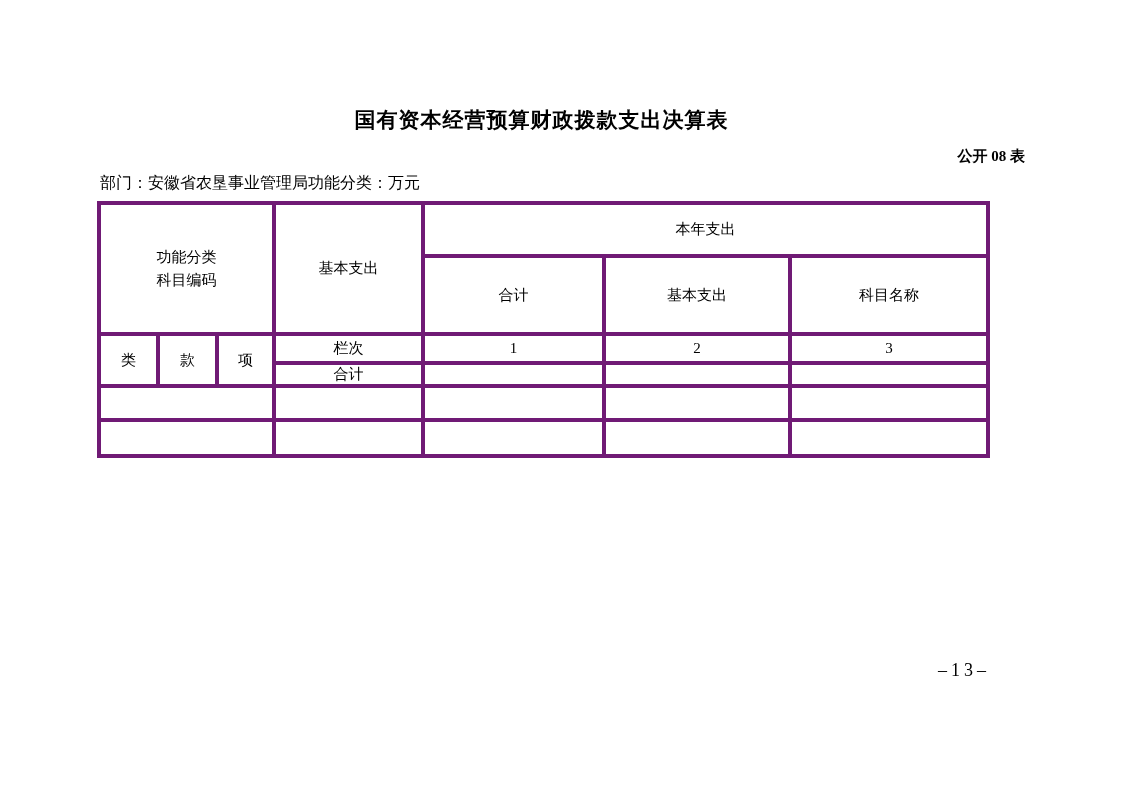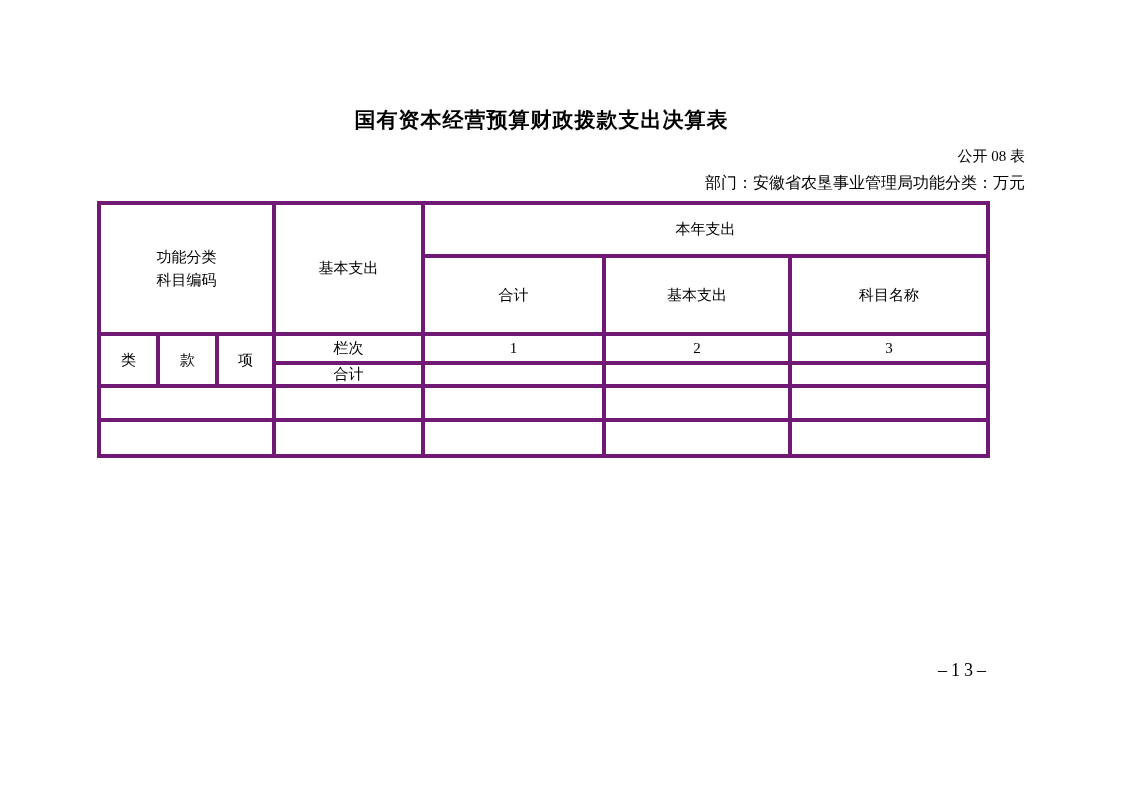--- a/index.html
+++ b/index.html
@@ -32,6 +32,7 @@
     width: 928px;
     text-align: right;
     font-size: 15px;
+    font-weight: bold;
   }
   .meta-row {
     position: absolute;

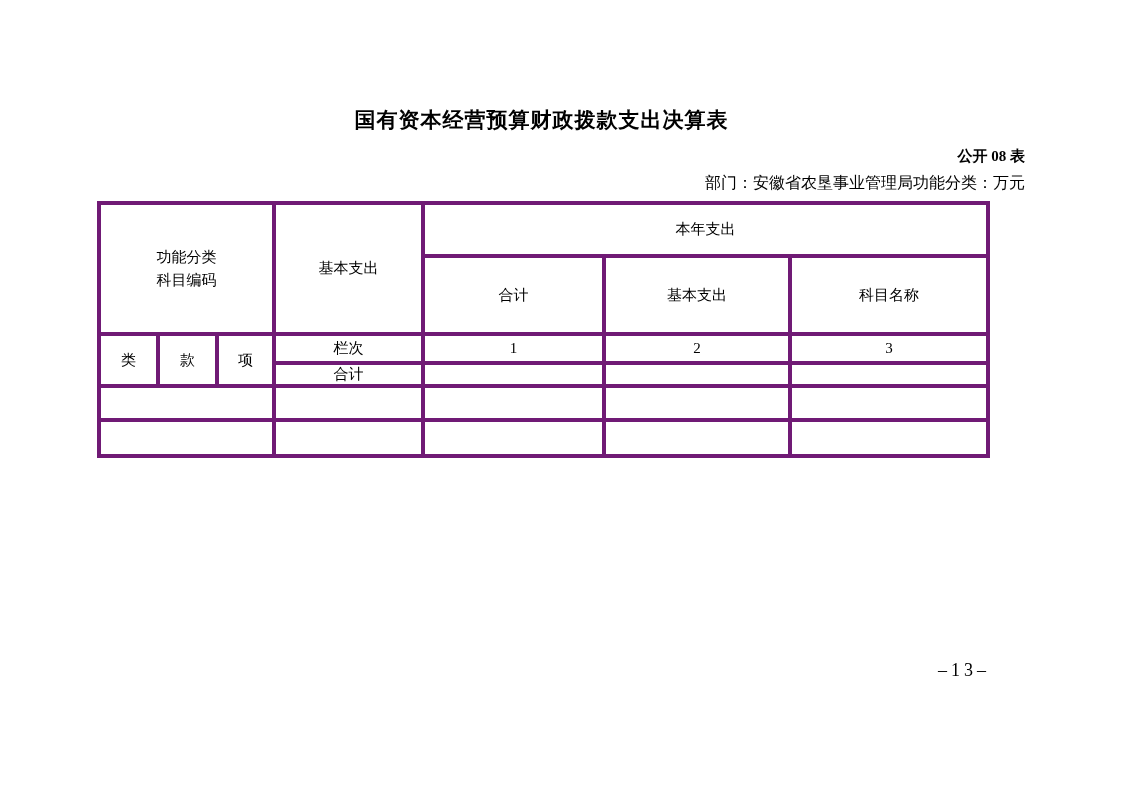--- a/index.html
+++ b/index.html
@@ -40,7 +40,7 @@
     top: 173px;
     width: 925px;
     display: flex;
-    justify-content: flex-end;
+    justify-content: flex-start;
     font-size: 16px;
   }
   table.report {

